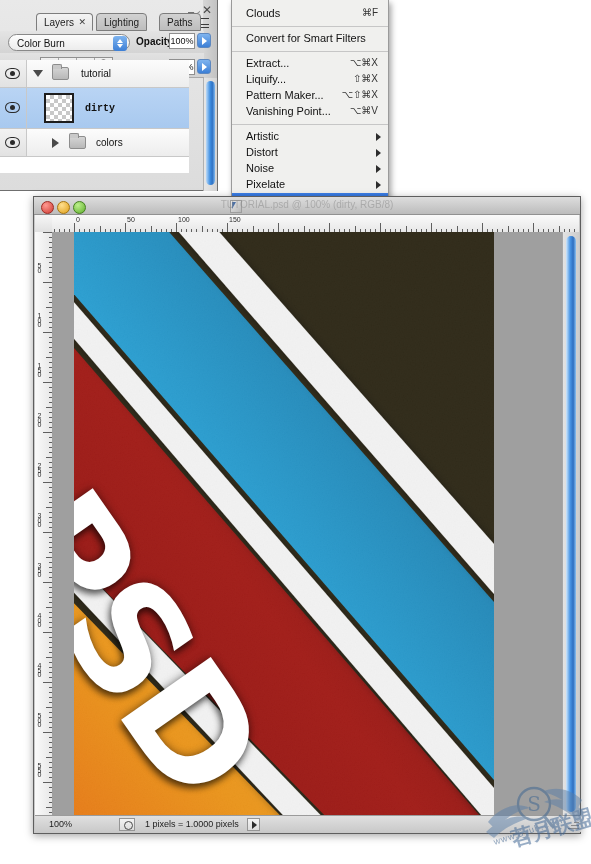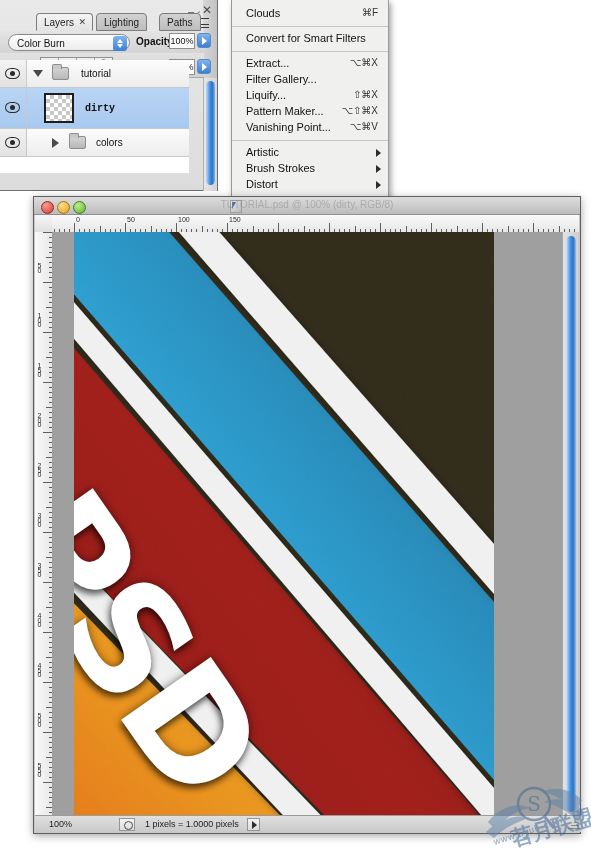--- a/index.html
+++ b/index.html
@@ -322,9 +322,6 @@
     <div class="mi">
       <span>Extract...</span>
       <span class="sc">⌥⌘X</span>
-    </div>
-    <div class="mi">
-      <span>Filter Gallery...</span>
     </div>
     <div class="mi">
       <span>Liquify...</span>

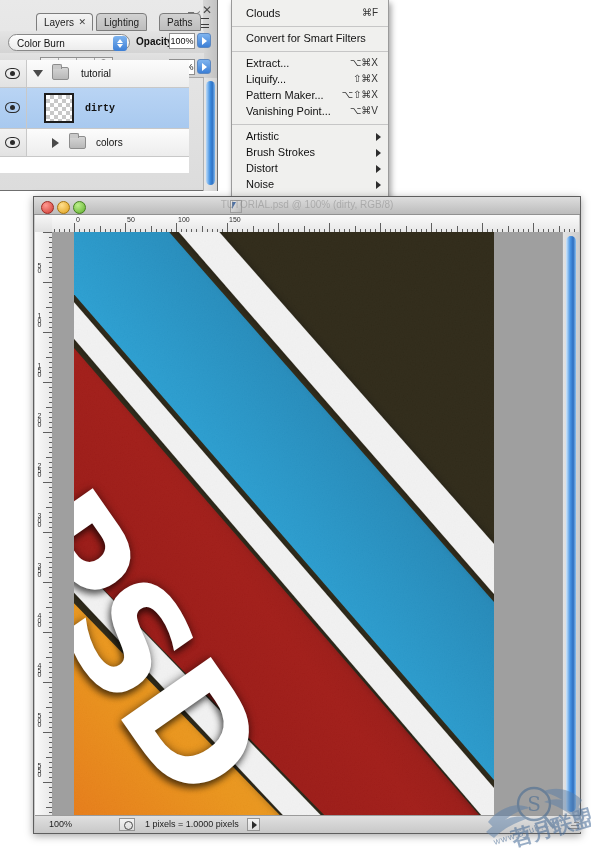--- a/index.html
+++ b/index.html
@@ -338,7 +338,6 @@
     <div class="msep"></div>
 
     <div class="mi"><span>Artistic</span><i class="arrow"></i></div>
-    <div class="mi"><span>Brush Strokes</span><i class="arrow"></i></div>
     <div class="mi"><span>Distort</span><i class="arrow"></i></div>
     <div class="mi"><span>Noise</span><i class="arrow"></i></div>
     <div class="mi"><span>Pixelate</span><i class="arrow"></i></div>

